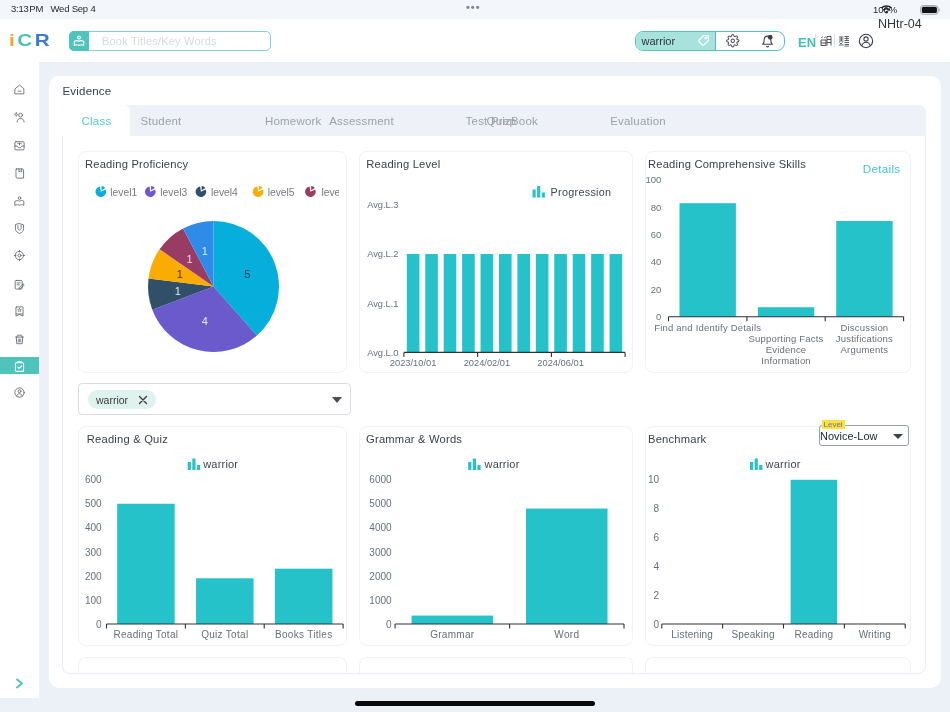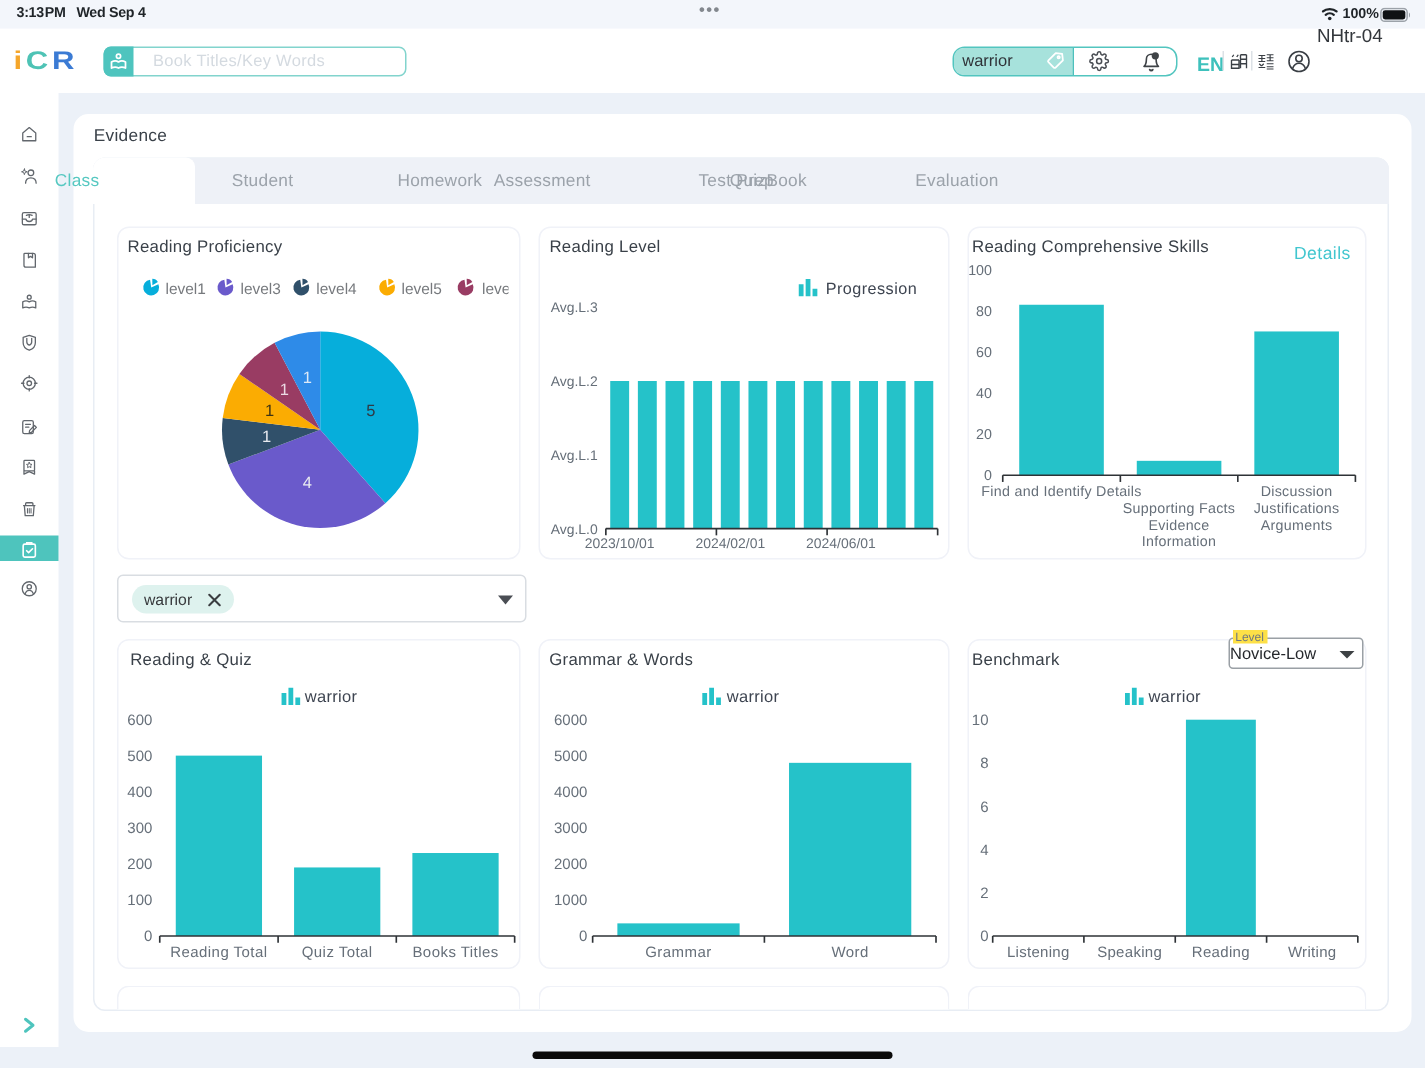--- a/index.html
+++ b/index.html
@@ -12,7 +12,7 @@
 <body>
 
 <div class="abs" style="left:0;top:0;width:950px;height:19px;background:#F3F6FB"></div>
-<div class="abs" style="left:11px;top:2.5px;font-size:9.5px;font-weight:bold;color:#1F2428;letter-spacing:-0.2px">3:13 PM&nbsp;&nbsp;&nbsp;Wed Sep 4</div>
+<div class="abs" style="left:11px;top:2.5px;font-size:9.5px;font-weight:normal;color:#1F2428;letter-spacing:-0.2px">3:13 PM&nbsp;&nbsp;&nbsp;Wed Sep 4</div>
 <div class="abs" style="left:466px;top:1px;font-size:11px;font-weight:bold;color:#83888E;letter-spacing:1px">•••</div>
 <svg class="abs" style="left:881px;top:4px" width="11" height="10" viewBox="0 0 11 10">
     <path d="M1 3.6 C3.2 1.6 7.8 1.6 10 3.6" fill="none" stroke="#1F2428" stroke-width="1.5" stroke-linecap="round"></path>

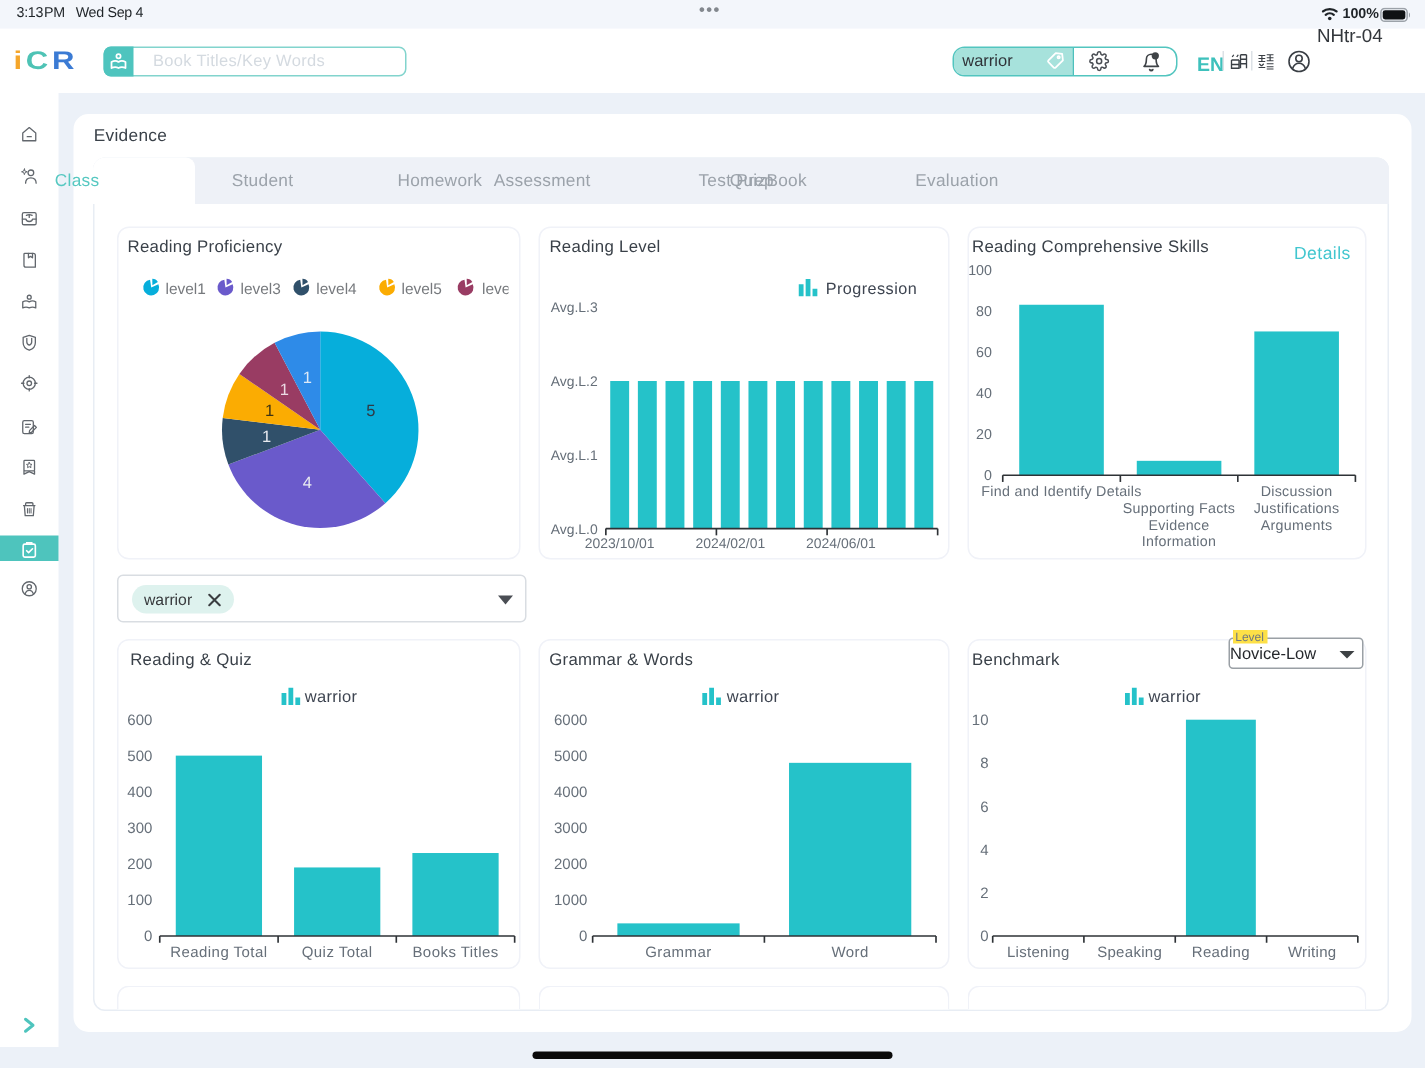--- a/index.html
+++ b/index.html
@@ -19,7 +19,7 @@
     <path d="M2.8 5.9 C4.3 4.6 6.7 4.6 8.2 5.9" fill="none" stroke="#1F2428" stroke-width="1.5" stroke-linecap="round"></path>
     <circle cx="5.5" cy="8.3" r="1.2" fill="#1F2428"></circle>
   </svg>
-<div class="abs" style="left:895px;top:3.5px;font-size:9.5px;font-weight:bold;color:#1F2428">100%</div>
+<div class="abs" style="left:873px;top:3.5px;font-size:9.5px;font-weight:normal;color:#1F2428">100%</div>
 <svg class="abs" style="left:920px;top:4.5px" width="21" height="10" viewBox="0 0 21 10">
     <rect x="0.6" y="0.6" width="17.5" height="8.6" rx="2.6" fill="none" stroke="#9CA2A9" stroke-width="1"></rect>
     <rect x="1.8" y="1.8" width="15.1" height="6.2" rx="1.6" fill="#101214"></rect>

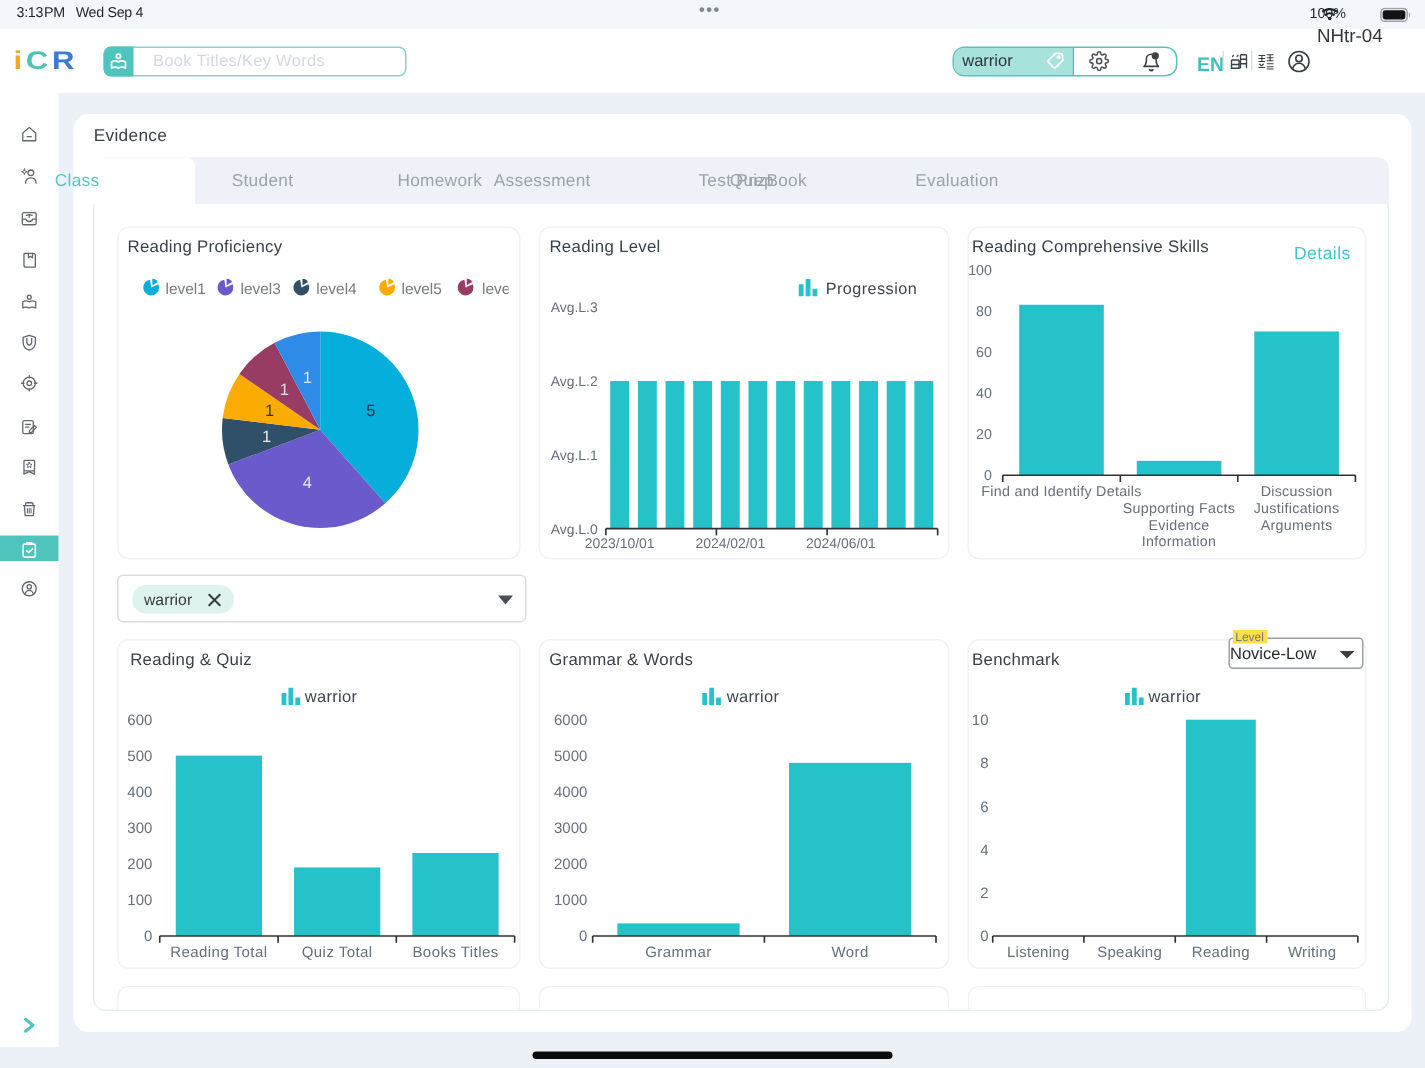--- a/index.html
+++ b/index.html
@@ -136,7 +136,7 @@
 <div class="abs" style="left:62px;top:105px;width:864px;height:569px;border:1px solid #E8EDF4;border-radius:8px"></div>
 <div class="abs" style="left:62px;top:105px;width:864px;height:31px;background:#EEF1F7;border-radius:8px 8px 0 0"></div>
 <div class="abs" style="left:62px;top:105px;width:68px;height:31px;background:#fff;border-radius:8px 6px 0 0"></div>
-<div class="abs" style="left:36.5px;top:114.5px;width:120px;text-align:left;font-size:11.5px;color:#56C8C1;letter-spacing:0.2px">Class</div>
+<div class="abs" style="left:36.5px;top:114.5px;width:120px;text-align:center;font-size:11.5px;color:#56C8C1;letter-spacing:0.2px">Class</div>
 <div class="abs" style="left:115px;top:114.5px;width:120px;text-align:center;font-size:11.5px;color:#9BA2AA;letter-spacing:0.2px">Student</div>
 <div class="abs" style="left:201.5px;top:114.5px;width:120px;text-align:right;font-size:11.5px;color:#9BA2AA;letter-spacing:0.2px">Homework</div>
 <div class="abs" style="left:301.5px;top:114.5px;width:120px;text-align:center;font-size:11.5px;color:#9BA2AA;letter-spacing:0.2px">Assessment</div>

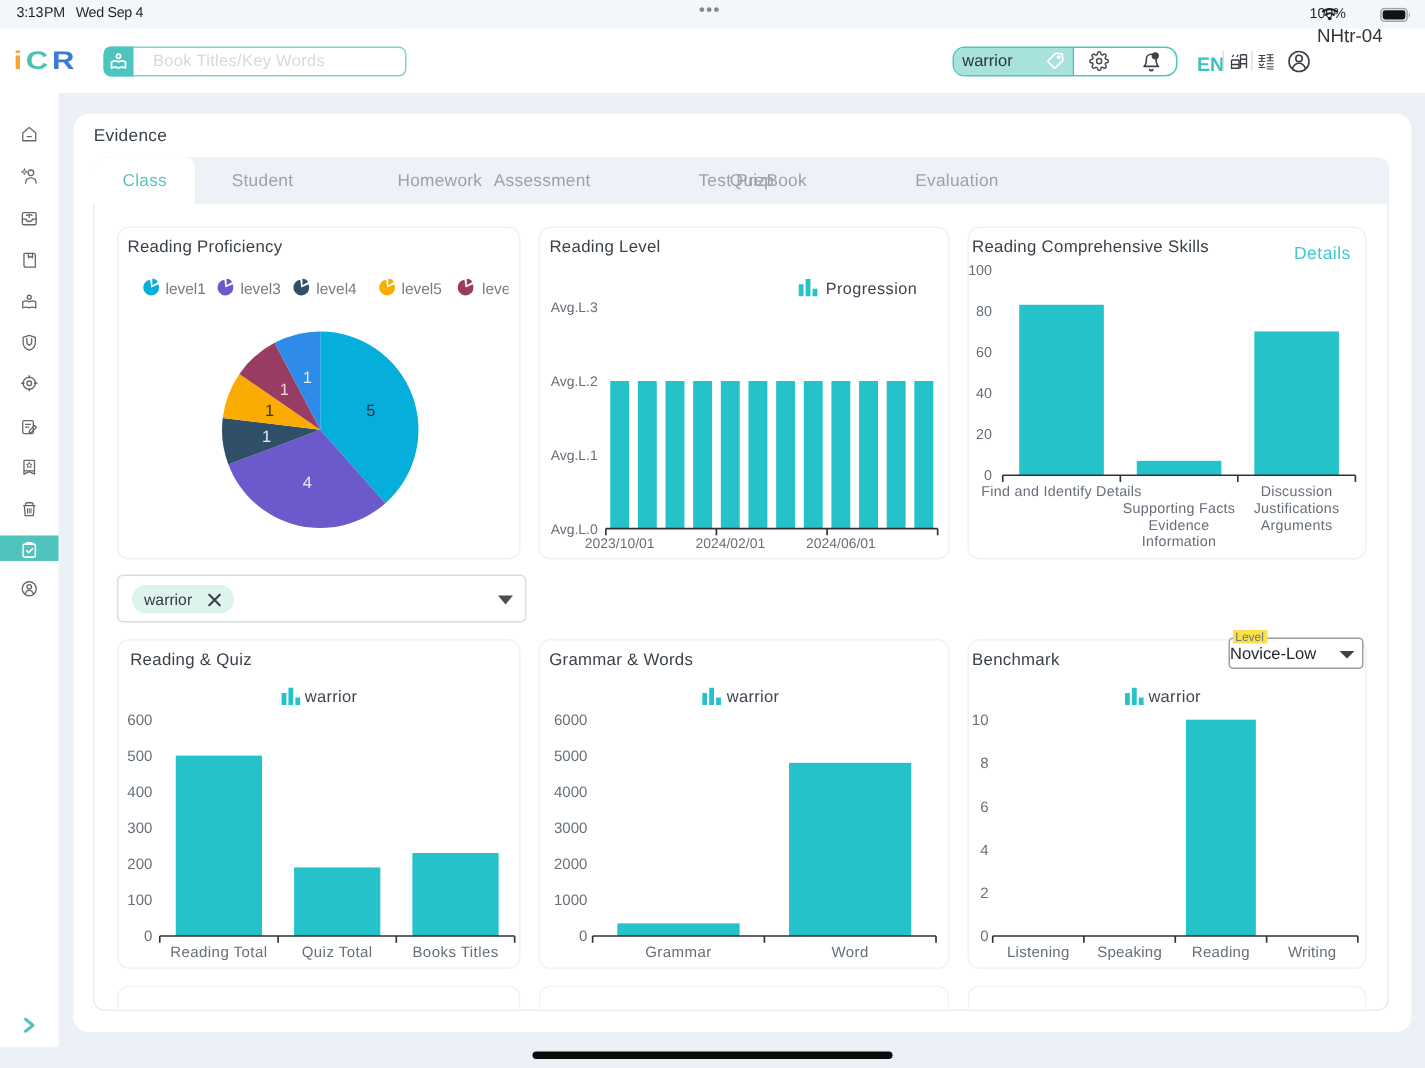--- a/index.html
+++ b/index.html
@@ -137,7 +137,7 @@
 <div class="abs" style="left:62px;top:105px;width:864px;height:31px;background:#EEF1F7;border-radius:8px 8px 0 0"></div>
 <div class="abs" style="left:62px;top:105px;width:68px;height:31px;background:#fff;border-radius:8px 6px 0 0"></div>
 <div class="abs" style="left:36.5px;top:114.5px;width:120px;text-align:center;font-size:11.5px;color:#56C8C1;letter-spacing:0.2px">Class</div>
-<div class="abs" style="left:115px;top:114.5px;width:120px;text-align:center;font-size:11.5px;color:#9BA2AA;letter-spacing:0.2px">Student</div>
+<div class="abs" style="left:101px;top:114.5px;width:120px;text-align:center;font-size:11.5px;color:#9BA2AA;letter-spacing:0.2px">Student</div>
 <div class="abs" style="left:201.5px;top:114.5px;width:120px;text-align:right;font-size:11.5px;color:#9BA2AA;letter-spacing:0.2px">Homework</div>
 <div class="abs" style="left:301.5px;top:114.5px;width:120px;text-align:center;font-size:11.5px;color:#9BA2AA;letter-spacing:0.2px">Assessment</div>
 <div class="abs" style="left:396px;top:114.5px;width:120px;text-align:right;font-size:11.5px;color:#9BA2AA;letter-spacing:0.2px">Test Prep</div>

